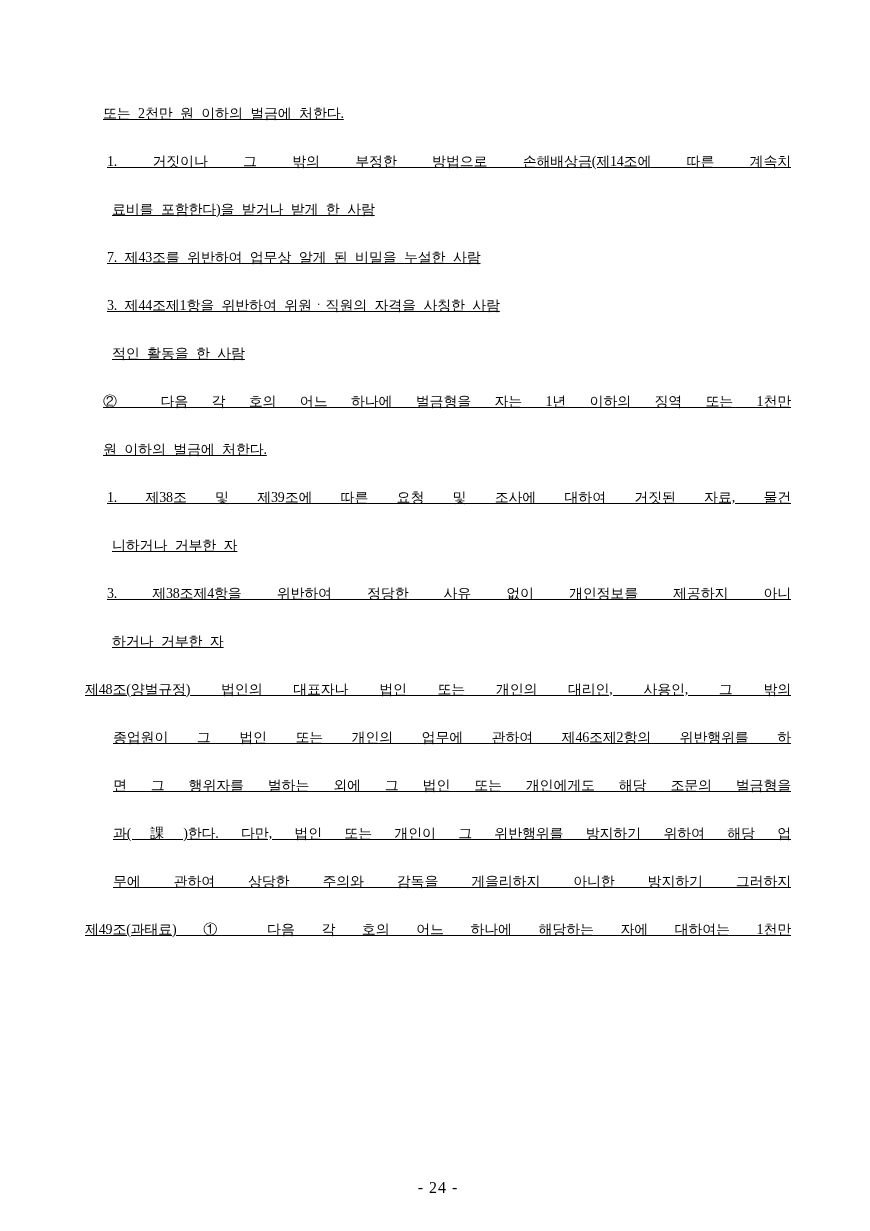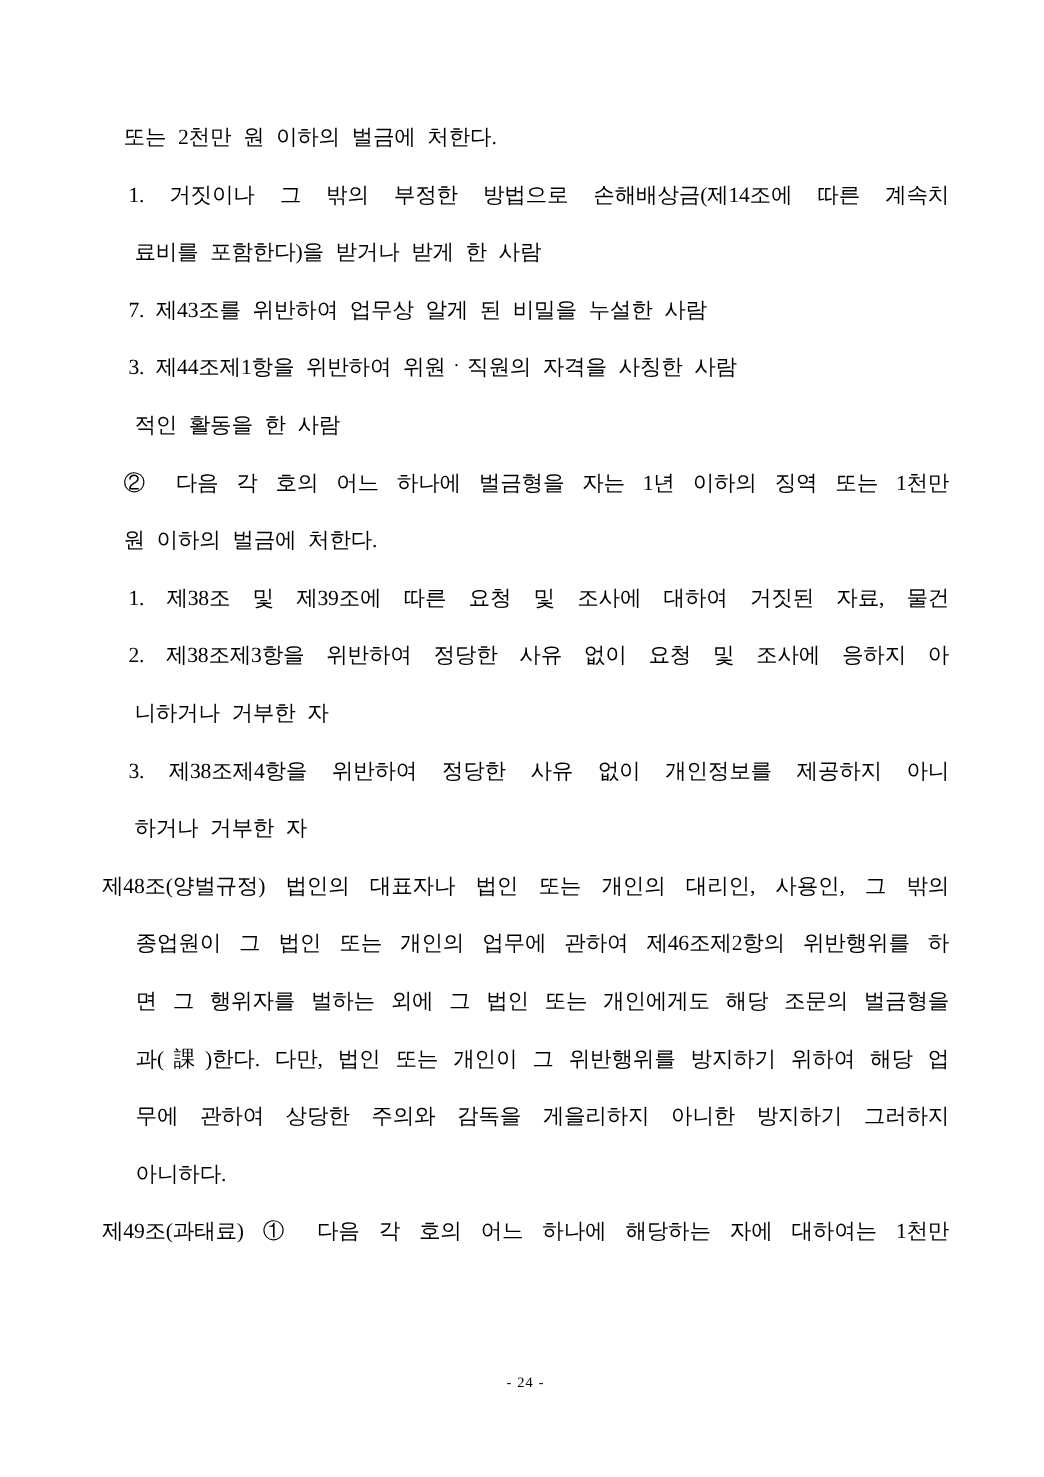--- a/index.html
+++ b/index.html
@@ -23,7 +23,7 @@
     width: 706px;
   }
   .line {
-    font-size: 18px;
+    font-size: 14px;
     line-height: 48px;
     height: 48px;
     overflow: hidden;
@@ -32,6 +32,7 @@
     word-spacing: 0.30em;
     text-align: left;
     white-space: nowrap;
+    text-decoration: underline;
   }
   
   .line.j {

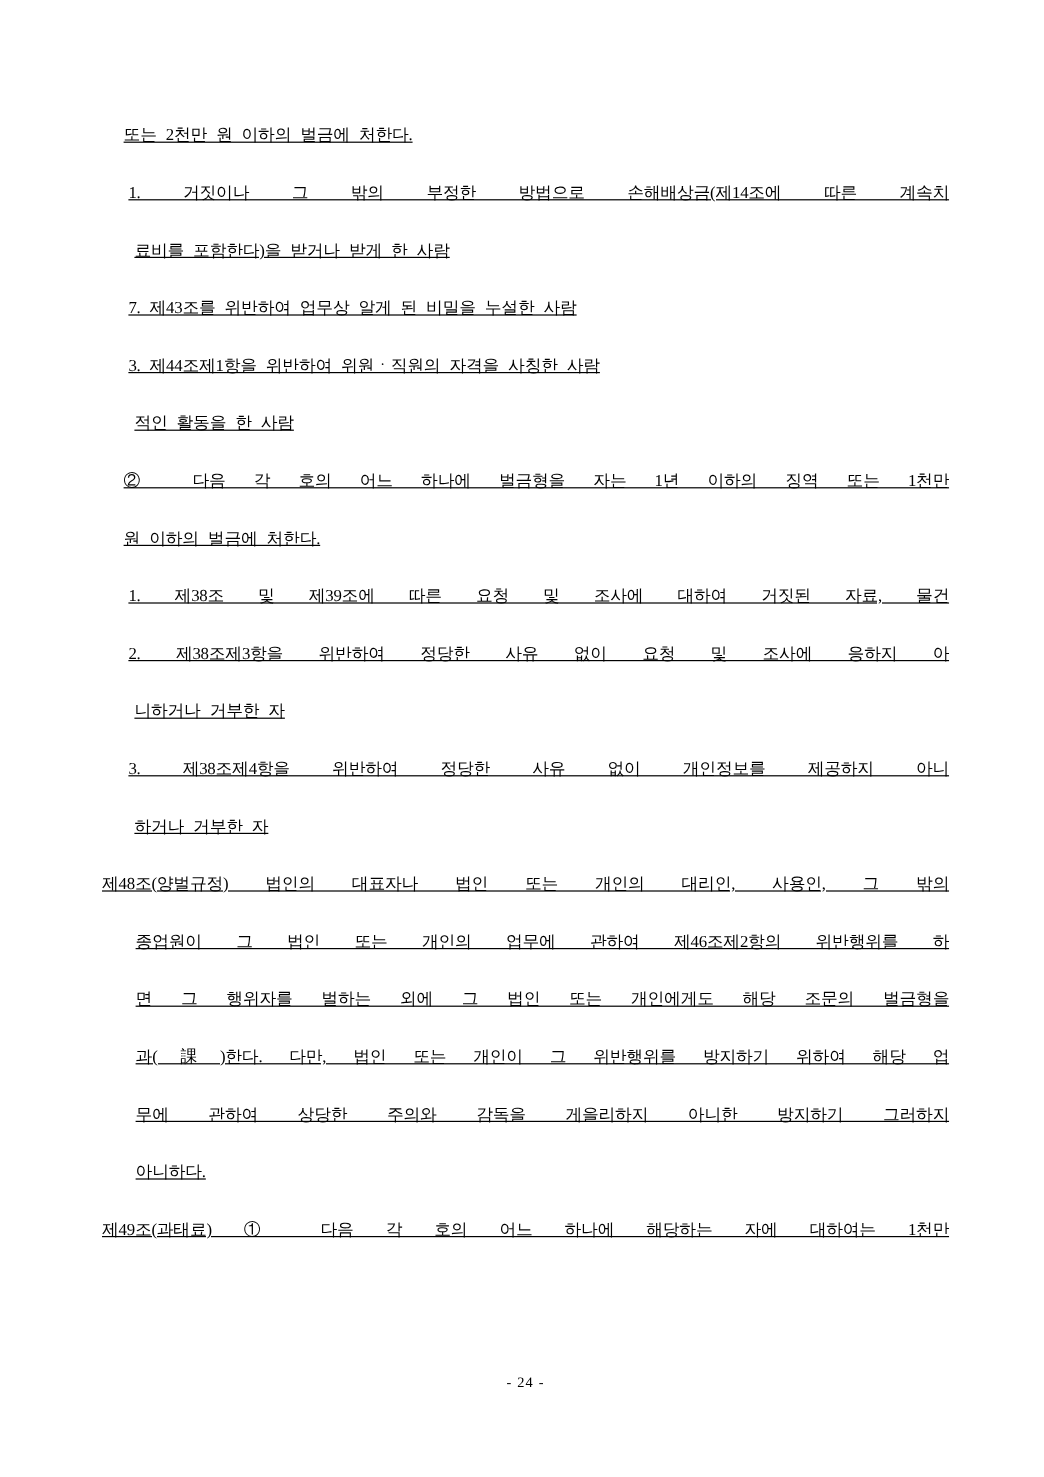--- a/index.html
+++ b/index.html
@@ -74,7 +74,6 @@
     <div class="line lv-body j">② 다음 각 호의 어느 하나에 벌금형을 자는 1년 이하의 징역 또는 1천만</div>
     <div class="line lv-body">원 이하의 벌금에 처한다.</div>
     <div class="line lv-item j">1. 제38조 및 제39조에 따른 요청 및 조사에 대하여 거짓된 자료, 물건</div>
-    <div class="line lv-item j">2. 제38조제3항을 위반하여 정당한 사유 없이 요청 및 조사에 응하지 아</div>
     <div class="line lv-item-cont">니하거나 거부한 자</div>
     <div class="line lv-item j">3. 제38조제4항을 위반하여 정당한 사유 없이 개인정보를 제공하지 아니</div>
     <div class="line lv-item-cont">하거나 거부한 자</div>

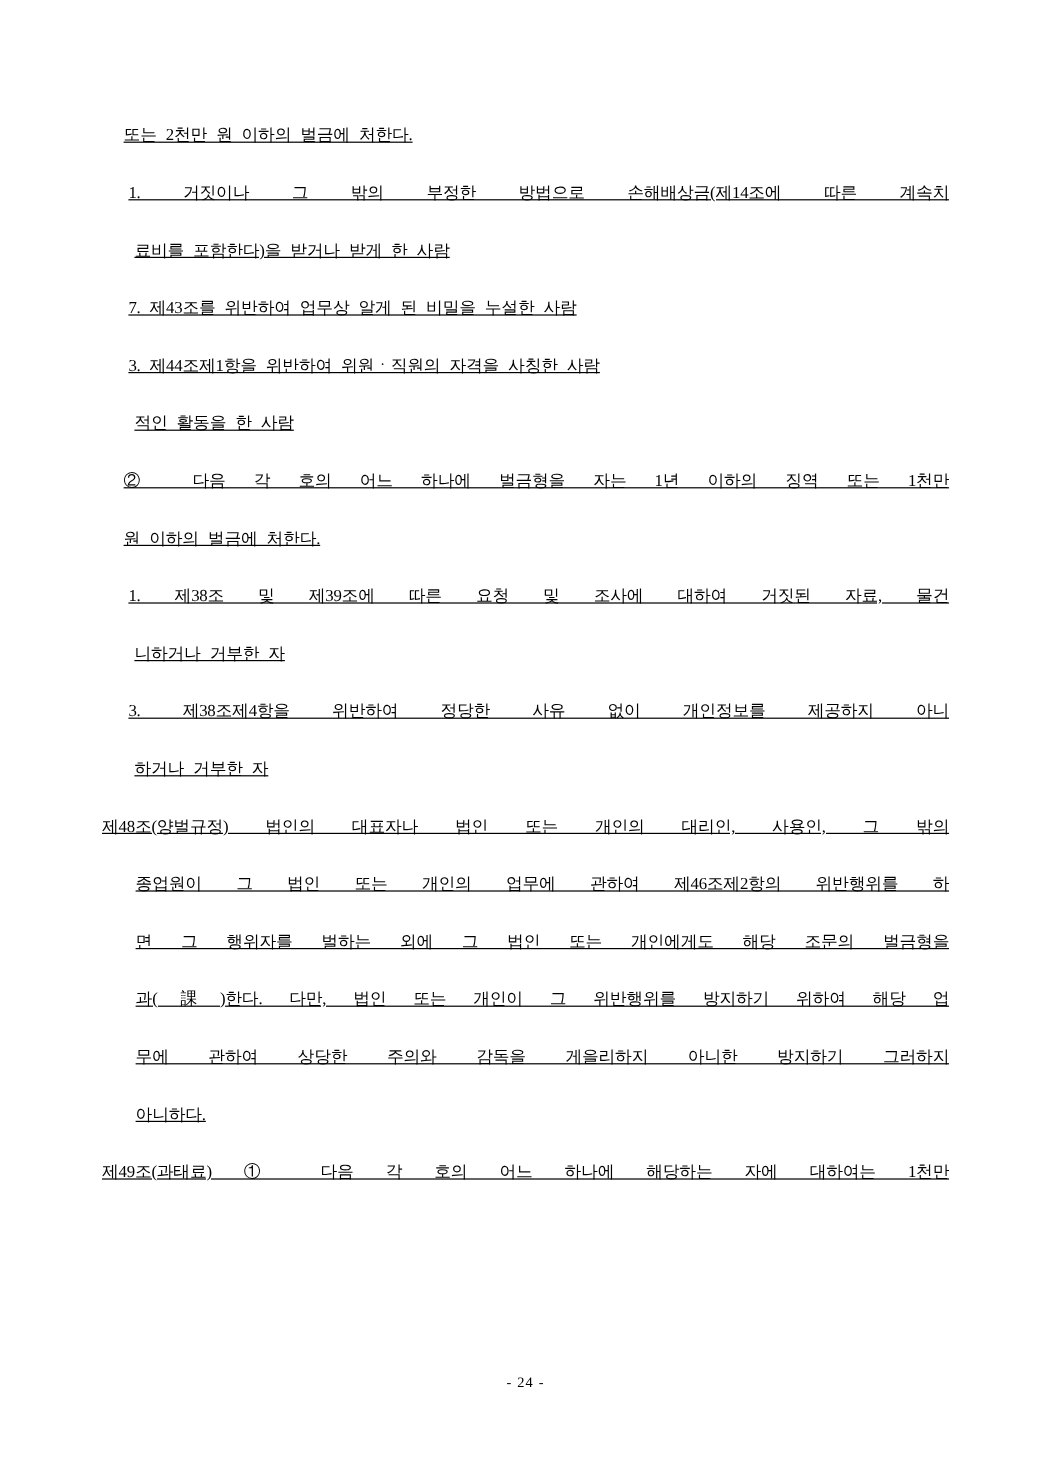--- a/index.html
+++ b/index.html
@@ -82,7 +82,6 @@
     <div class="line lv-article-cont j">면 그 행위자를 벌하는 외에 그 법인 또는 개인에게도 해당 조문의 벌금형을</div>
     <div class="line lv-article-cont j">과(課)한다. 다만, 법인 또는 개인이 그 위반행위를 방지하기 위하여 해당 업</div>
     <div class="line lv-article-cont j">무에 관하여 상당한 주의와 감독을 게을리하지 아니한 방지하기 그러하지</div>
-    <div class="line lv-article-cont">아니하다.</div>
     <div class="line lv-article j">제49조(과태료) ① 다음 각 호의 어느 하나에 해당하는 자에 대하여는 1천만</div>
   </div>
   <div class="footer">- 24 -</div>

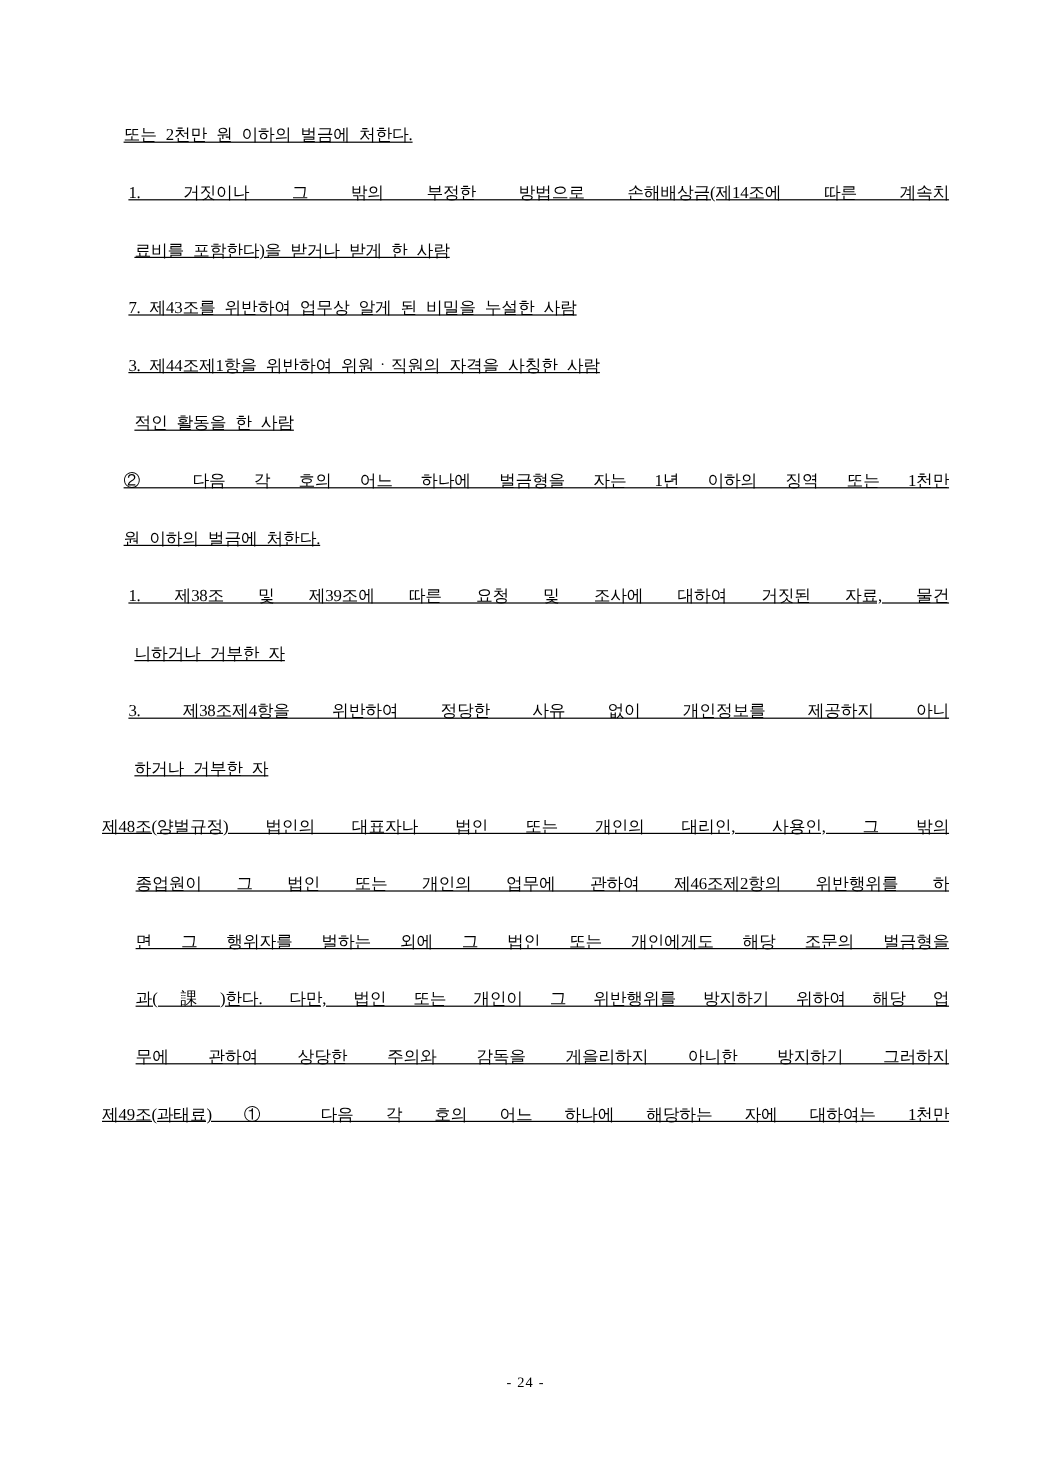--- a/index.html
+++ b/index.html
@@ -51,10 +51,10 @@
   .footer {
     position: absolute;
     left: 85px;
-    top: 1140px;
+    top: 1176px;
     width: 706px;
     text-align: center;
-    font-size: 12px;
+    font-size: 16px;
     line-height: 24px;
     letter-spacing: 1px;
     color: #000000;

